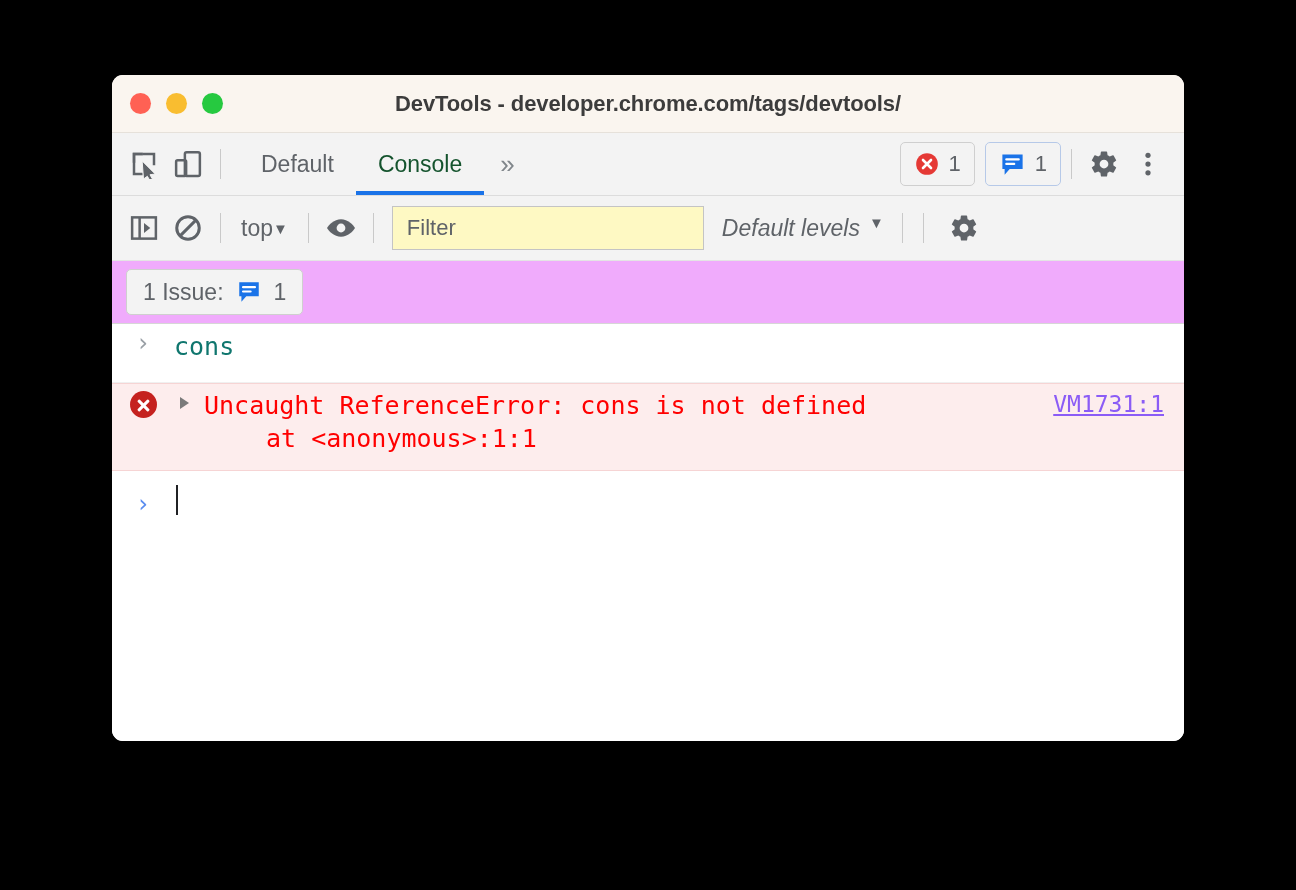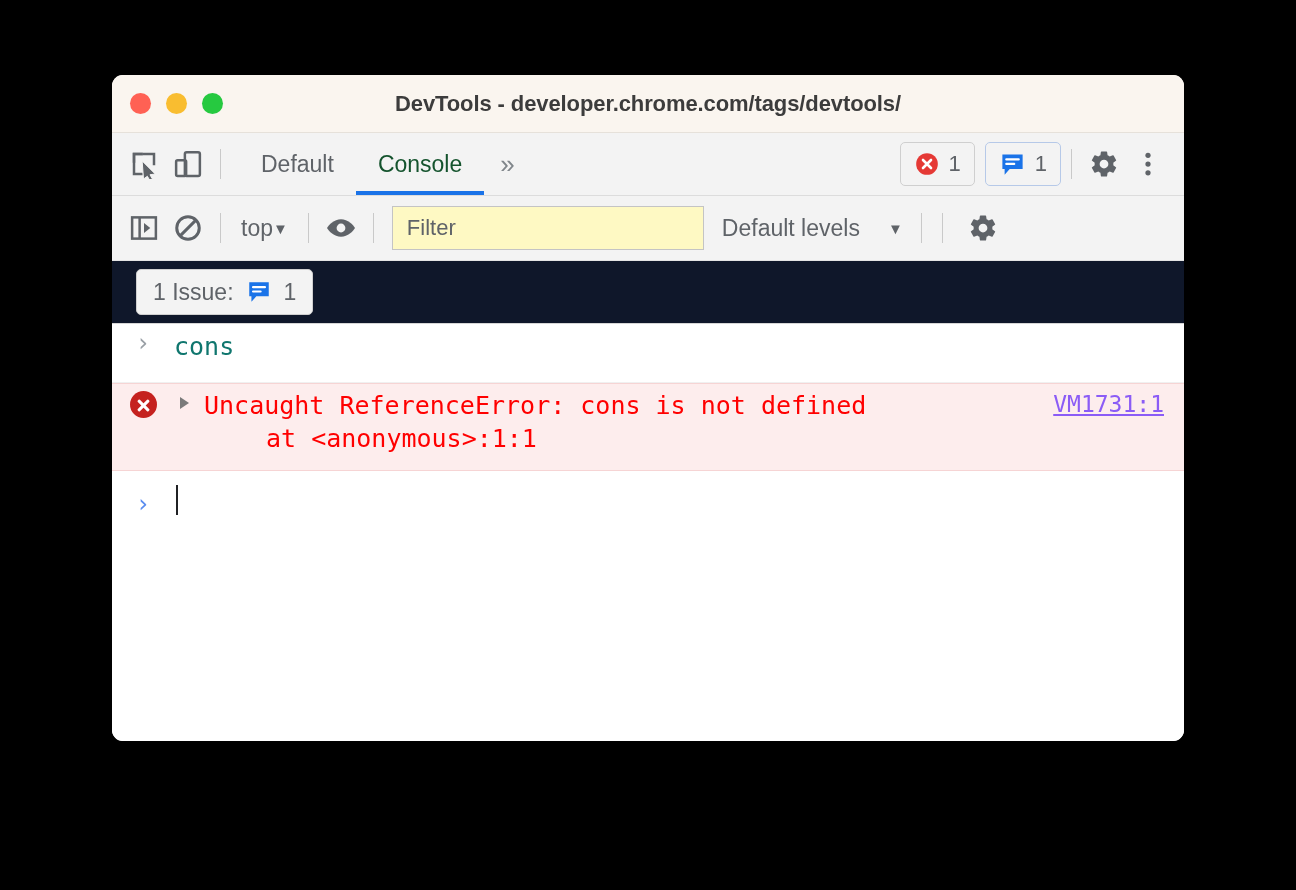--- a/index.html
+++ b/index.html
@@ -185,12 +185,12 @@
   }
   .levels {
     display: flex;
-    align-items: center;
-    gap: 28px;
+    gap: 9px;
     font-size: 23px;
     color: #5f6368;
     margin-left: 18px;
     white-space: nowrap;
+    font-style: italic;
   }
 
   

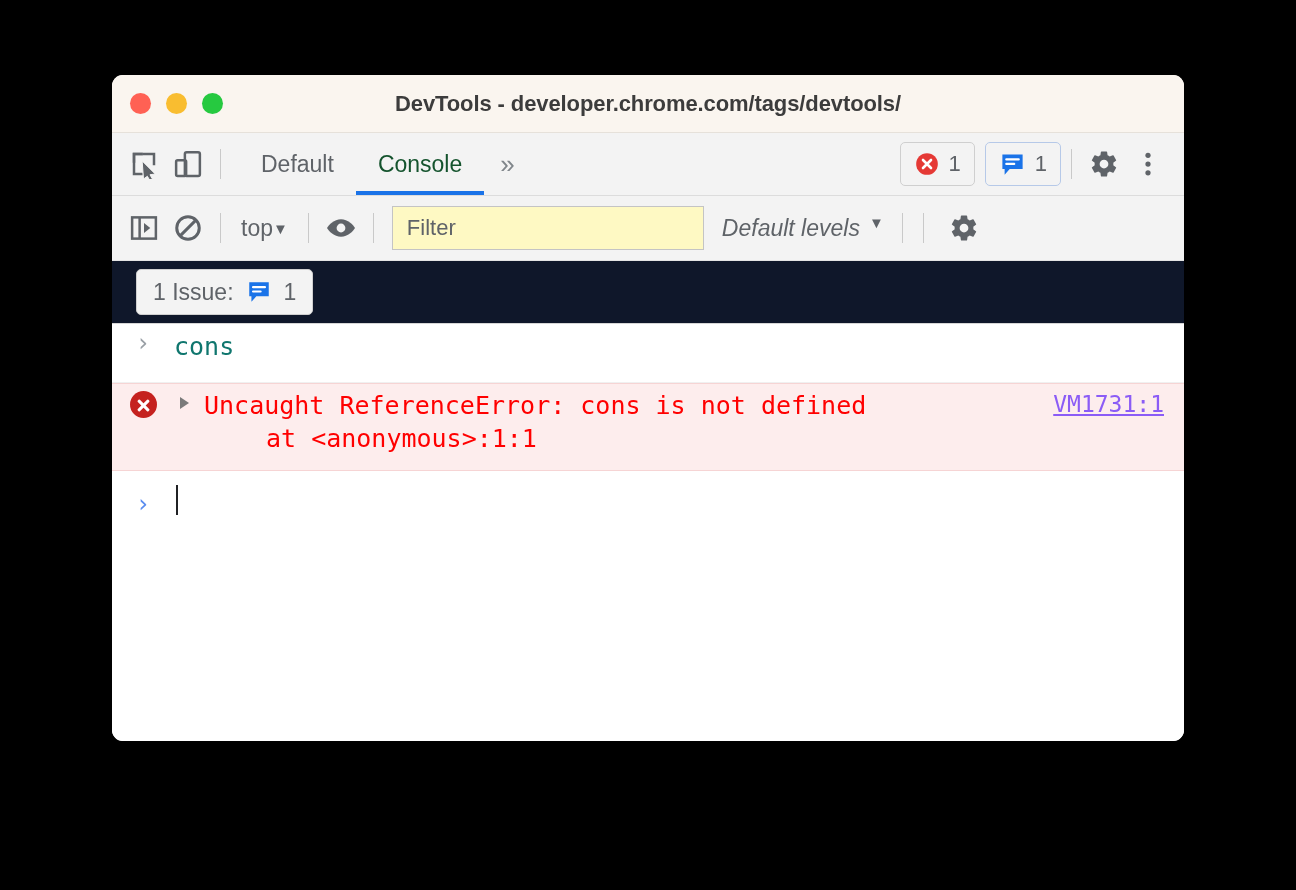--- a/index.html
+++ b/index.html
@@ -197,10 +197,10 @@
   .issues-bar {
     height: 62px;
     flex: 0 0 62px;
-    background: #0f172a;
-    display: flex;
-    align-items: center;
-    padding-left: 24px;
+    background: #f0abfc;
+    display: flex;
+    align-items: center;
+    padding-left: 14px;
     border-bottom: 1px solid #d6d6d6;
   }
   .issue-chip {

